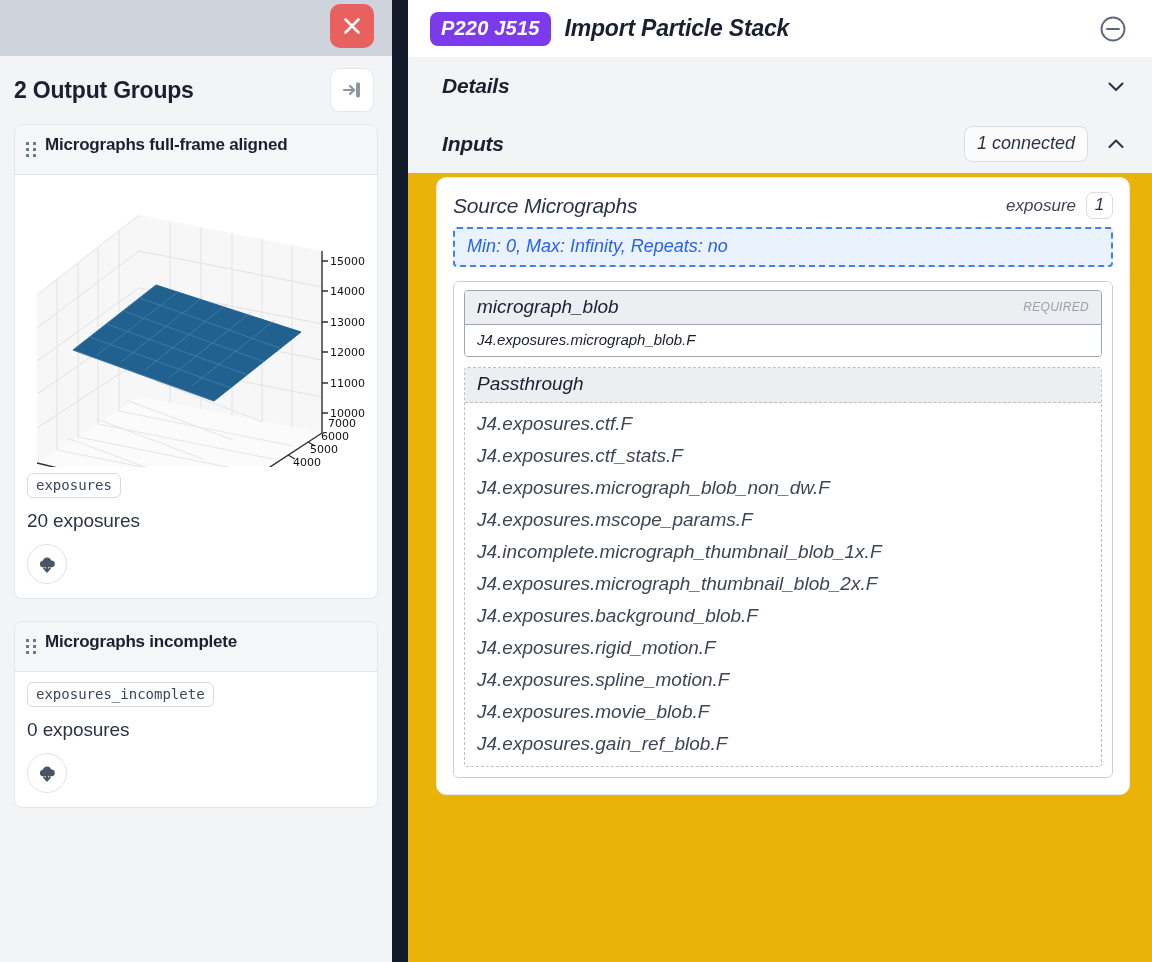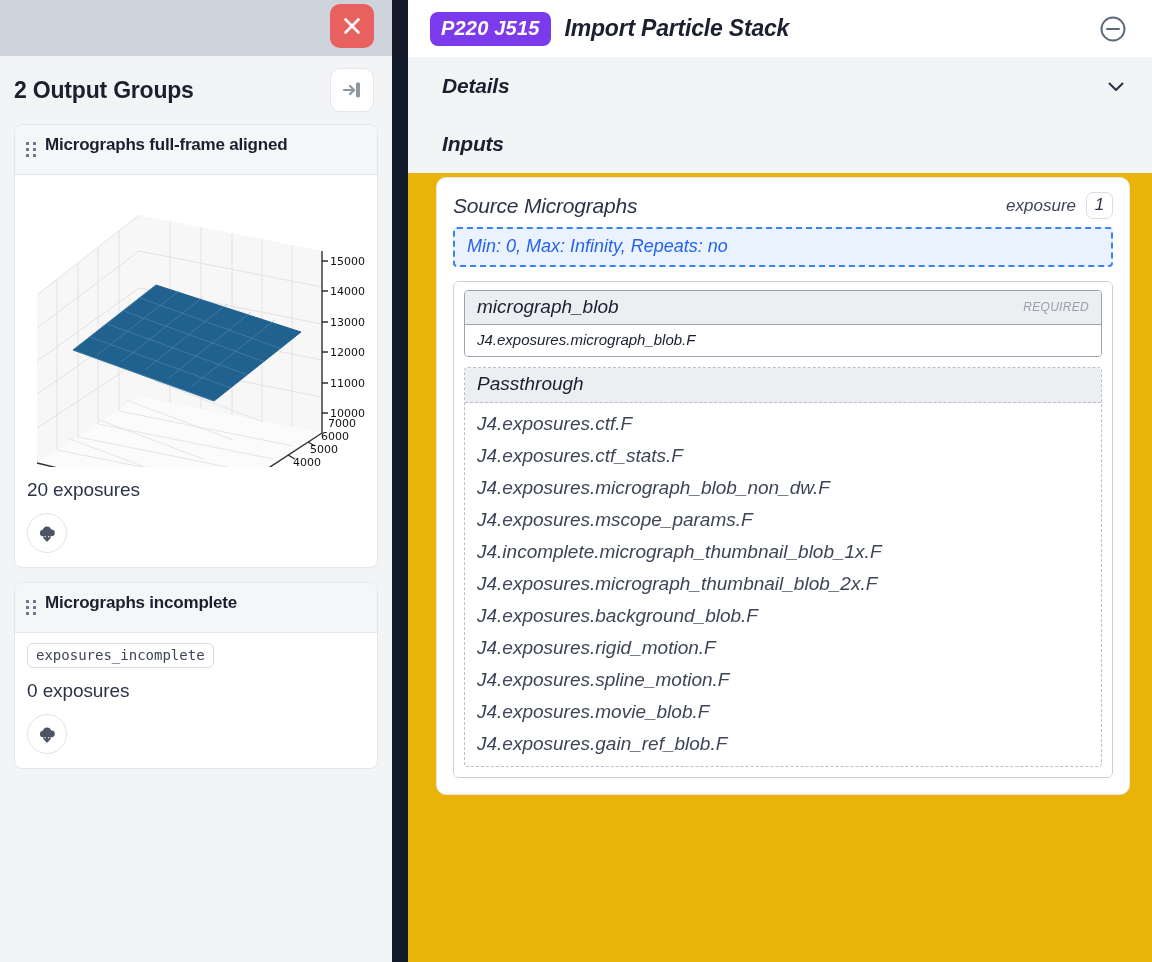--- a/index.html
+++ b/index.html
@@ -55,7 +55,7 @@
     background: #ffffff;
     border: 1px solid #e3e6ea;
     border-radius: 8px;
-    margin-bottom: 14px;
+    margin-bottom: 22px;
     overflow: hidden;
   }
   .og-card-header {

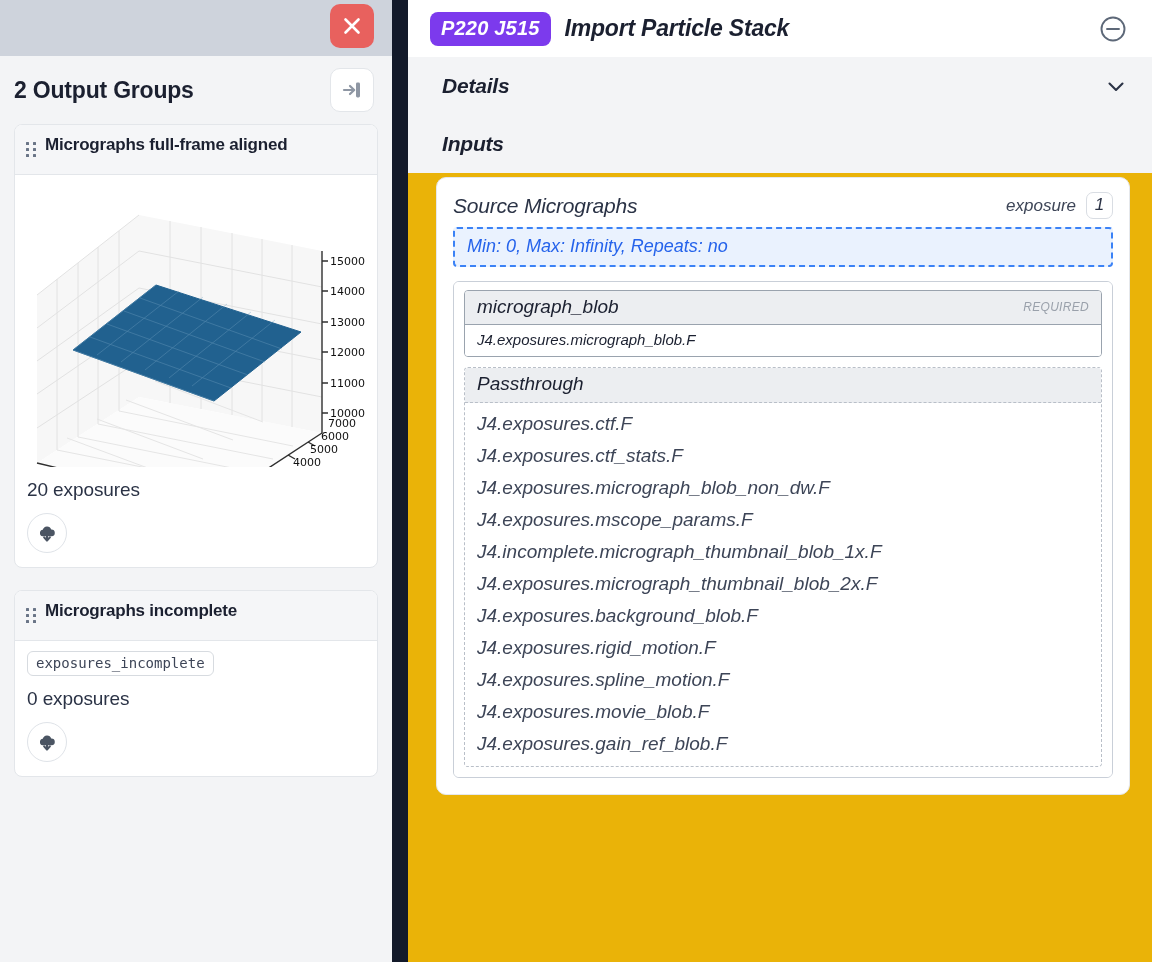--- a/index.html
+++ b/index.html
@@ -438,6 +438,14 @@
 
     <div class="section-row inputs">
       <div class="section-title">Inputs</div>
+      <div class="section-right">
+        <span class="connected-pill">1 connected</span>
+        <button class="chev-btn" aria-label="collapse inputs">
+          <svg width="24" height="24" viewBox="0 0 24 24">
+            <path d="M5.5 15 L12 8.5 L18.5 15" fill="none" stroke="#2b3346" stroke-width="2.1" stroke-linecap="round" stroke-linejoin="round"></path>
+          </svg>
+        </button>
+      </div>
     </div>
 
     <div class="inputs-body">

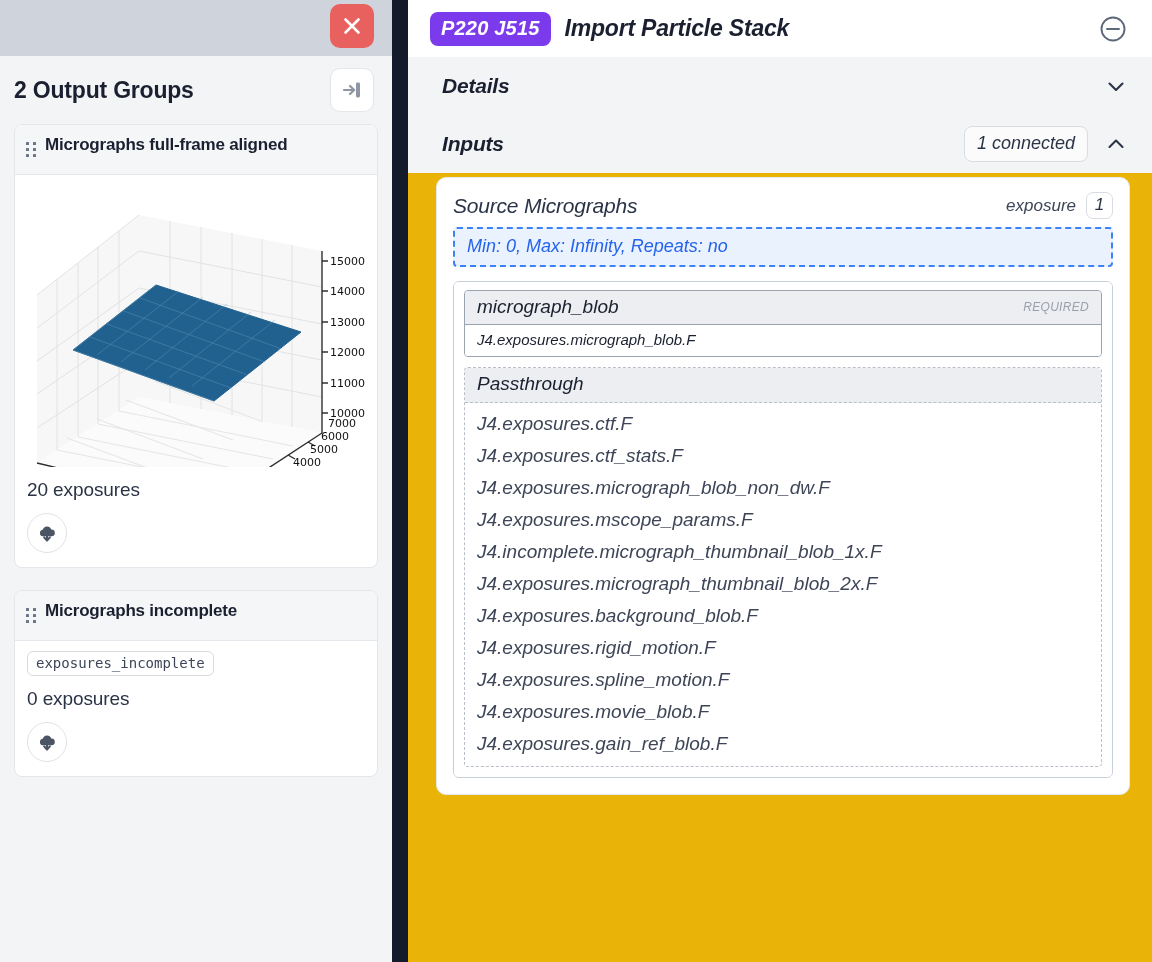--- a/index.html
+++ b/index.html
@@ -367,6 +367,9 @@
             </svg>
           </div>
 
+          <div style="margin-top:6px;">
+            <span class="tag-pill">exposures</span>
+          </div>
           <div class="count-text">20 exposures</div>
           <button class="dl-btn" aria-label="download">
             <svg width="22" height="22" viewBox="0 0 24 24">

